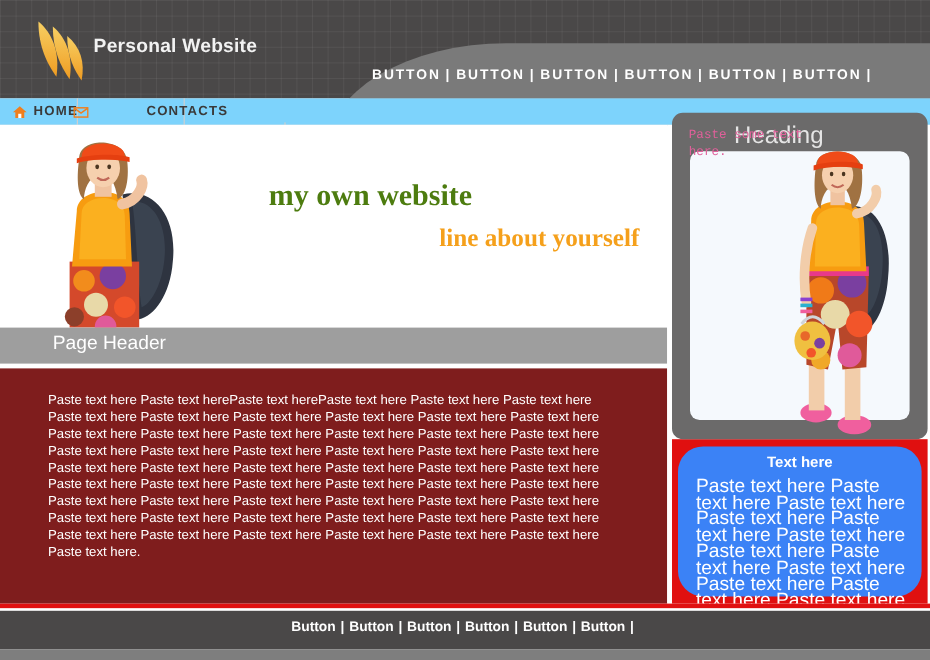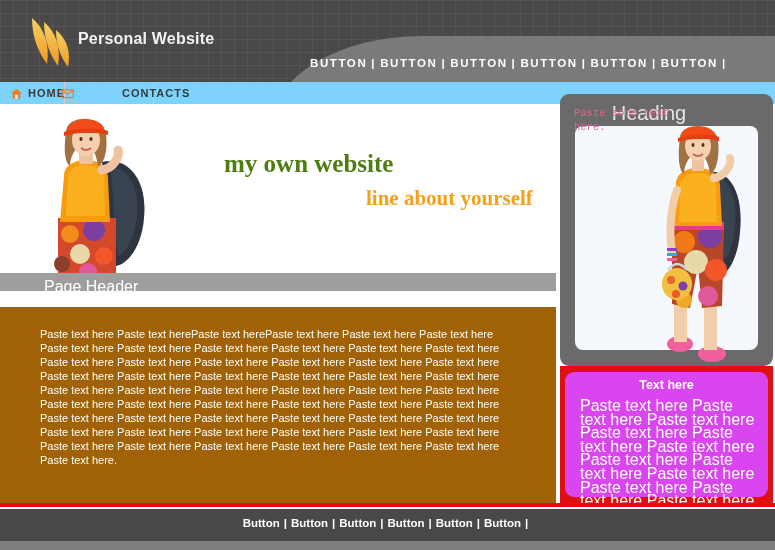--- a/index.html
+++ b/index.html
@@ -72,7 +72,7 @@
 
   
   .pghdr{
-    position:absolute;left:0;top:273px;width:556px;height:18px;
+    position:absolute;left:0;top:273px;width:556px;height:30px;
     background:#9e9e9e;
   }
   .pghdr span{

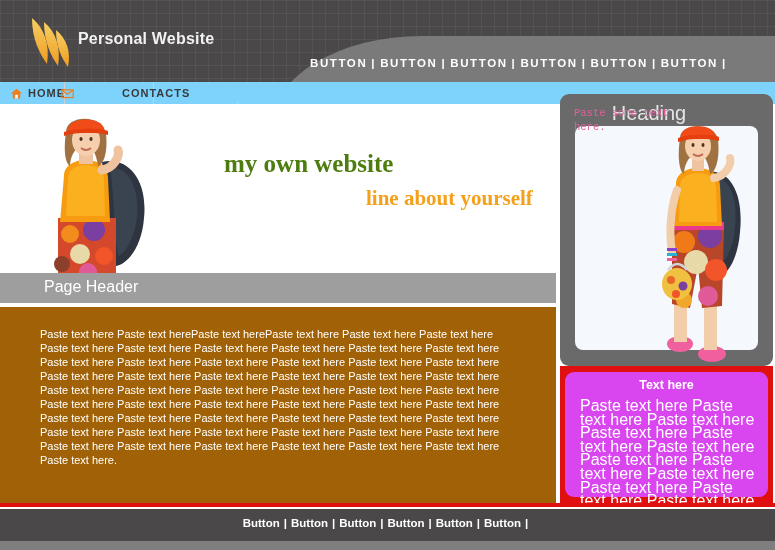--- a/index.html
+++ b/index.html
@@ -83,7 +83,7 @@
   
   .redbody{
     position:absolute;left:0;top:307px;width:556px;height:196px;
-    background:#a16207;
+    background:#7f1d1d;
   }
   .redtext{
     position:absolute;left:40px;top:20px;width:468px;

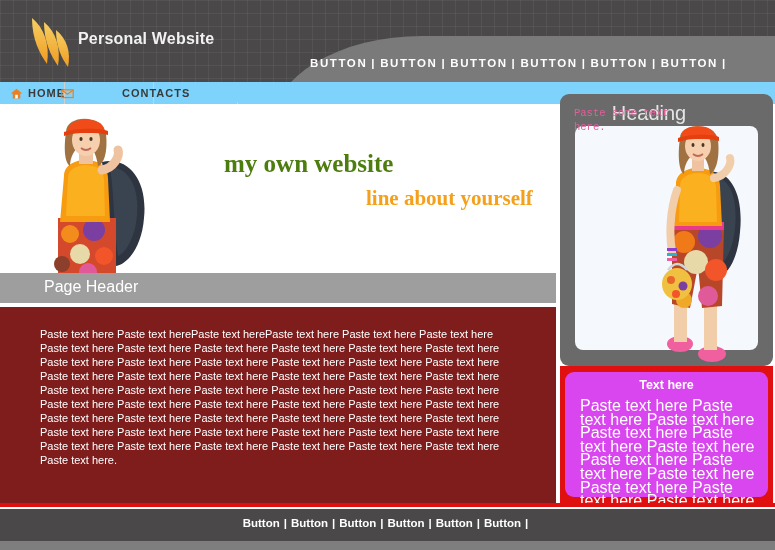--- a/index.html
+++ b/index.html
@@ -118,7 +118,7 @@
   }
   .panel-bot{
     position:absolute;left:5px;top:278px;width:203px;height:125px;
-    background:#d946ef;border-radius:9px;
+    background:#3b82f6;border-radius:21px;
   }
   .panel-bot .ph2{
     position:absolute;left:0;top:6px;width:203px;text-align:center;

